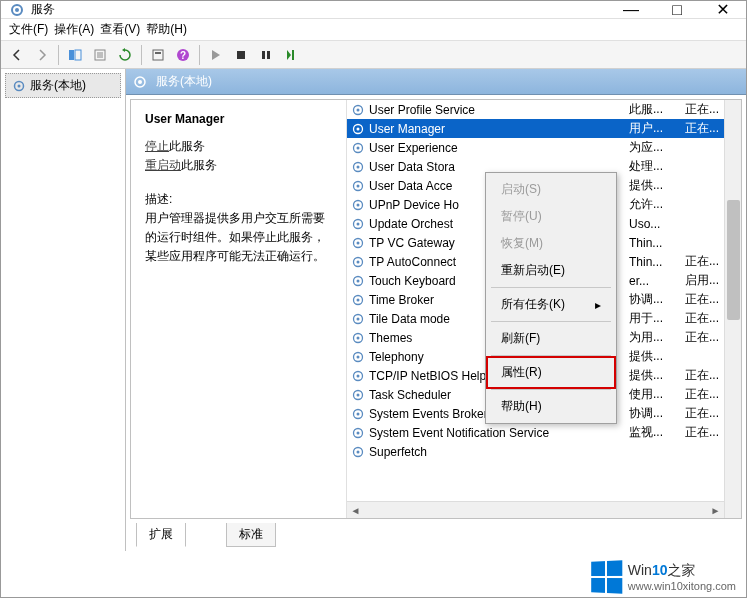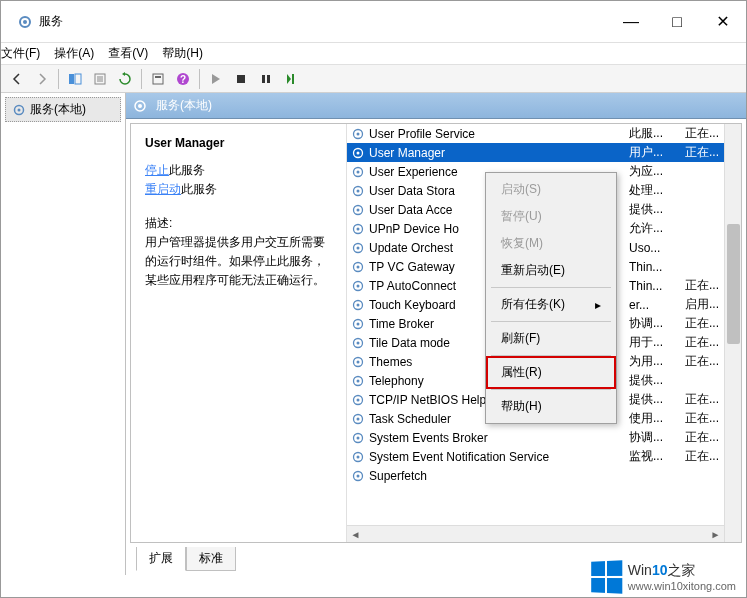--- a/index.html
+++ b/index.html
@@ -4,7 +4,7 @@
 <style>
 * { box-sizing: border-box; margin: 0; padding: 0; font-family: "Microsoft YaHei", "Segoe UI", sans-serif; }
 body { background: #fff; width: 747px; height: 598px; position: relative; overflow: hidden; border: 1px solid #999; }
-.titlebar { height: 42px; display: flex; align-items: center; padding-left: 16px; background: #fff; border-bottom: 1px solid #e0e0e0; }
+.titlebar { height: 18px; display: flex; align-items: center; padding-left: 8px; background: #fff; border-bottom: 1px solid #e0e0e0; }
 .titlebar .icon { width: 16px; height: 16px; margin-right: 6px; }
 .titlebar .title { font-size: 12px; flex: 1; }
 .titlebar .wbtns { display: flex; }

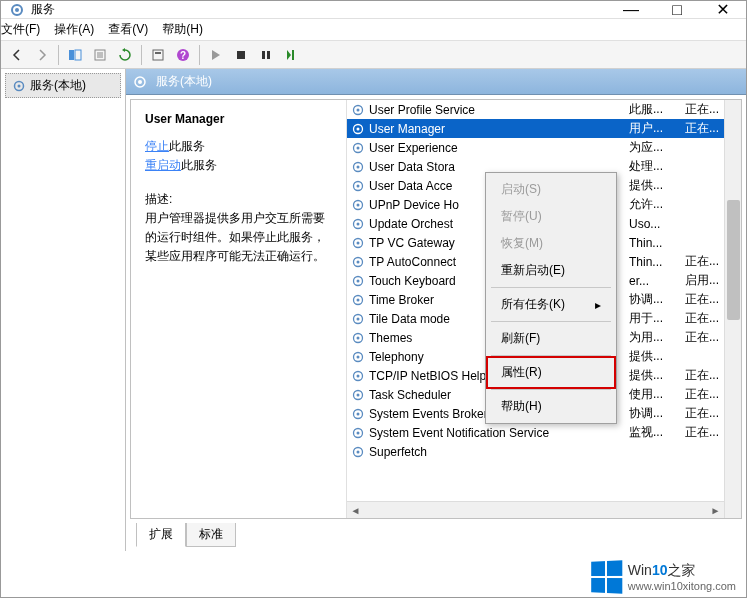--- a/index.html
+++ b/index.html
@@ -9,7 +9,7 @@
 .titlebar .title { font-size: 12px; flex: 1; }
 .titlebar .wbtns { display: flex; }
 .titlebar .wbtn { width: 46px; height: 30px; display: flex; align-items: center; justify-content: center; }
-.menubar { height: 22px; display: flex; align-items: center; gap: 14px; font-size: 12px; border-bottom: 1px solid #e0e0e0; }
+.menubar { height: 22px; display: flex; align-items: center; padding-left: 8px; gap: 6px; font-size: 12px; border-bottom: 1px solid #e0e0e0; }
 .menubar span { cursor: default; }
 .toolbar { height: 28px; display: flex; align-items: center; padding: 0 4px; gap: 1px; border-bottom: 1px solid #d0d0d0; background: #f5f5f5; }
 .toolbar .tbtn { width: 24px; height: 22px; display: flex; align-items: center; justify-content: center; border: 1px solid transparent; }

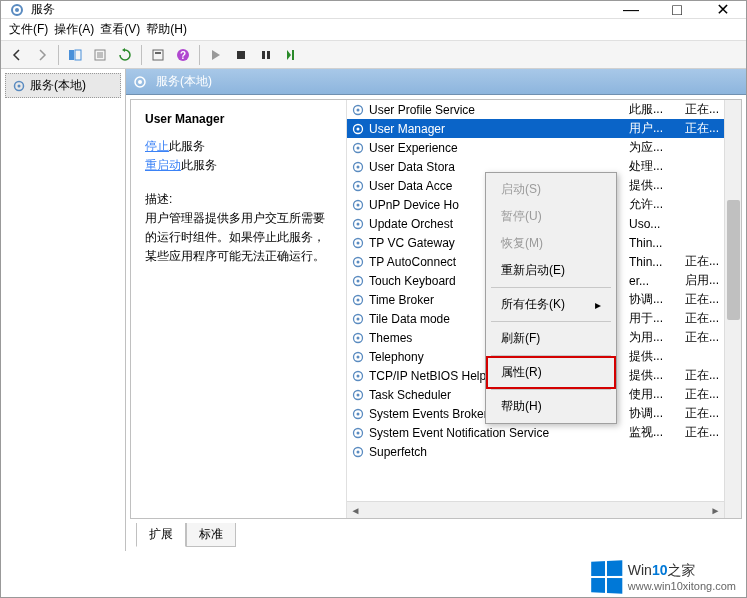--- a/index.html
+++ b/index.html
@@ -24,7 +24,7 @@
 .rightcontent { flex: 1; display: flex; border: 1px solid #c0c0c0; margin: 4px; overflow: hidden; }
 .detailpanel { width: 215px; padding: 10px 14px; font-size: 12px; line-height: 1.6; }
 .detailpanel .svc-name { font-weight: bold; margin-bottom: 8px; }
-.detailpanel a { color: #3b82f6; text-decoration: underline; cursor: pointer; }
+.detailpanel a { color: #404040; text-decoration: underline; cursor: pointer; }
 .detailpanel .desc-label { margin-top: 14px; }
 .listpanel { flex: 1; border-left: 1px solid #e0e0e0; position: relative; display: flex; flex-direction: column; }
 .listheader { display: flex; height: 24px; font-size: 12px; border-bottom: 1px solid #d0d0d0; background: #fff; }

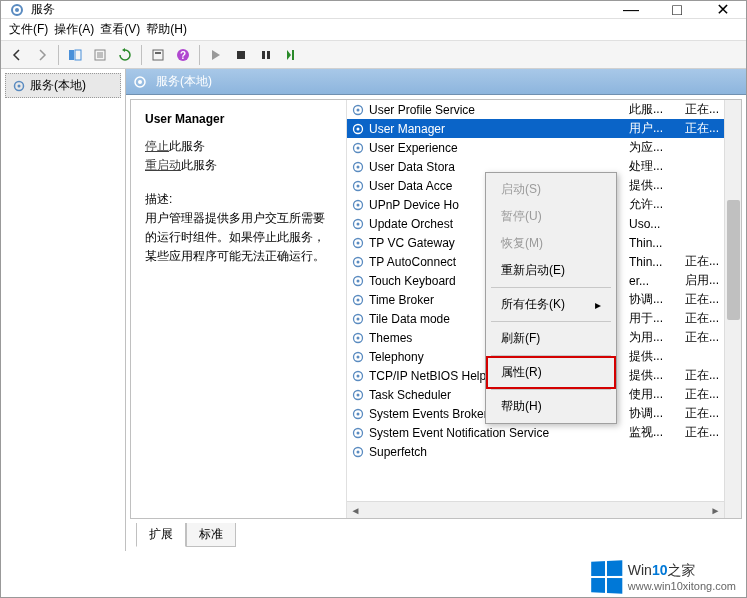--- a/index.html
+++ b/index.html
@@ -50,7 +50,7 @@
 .context-menu .mi.disabled { color: #9a9a9a; }
 .context-menu .sep { height: 1px; background: #c8c8c8; margin: 3px 2px; }
 .context-menu .mi.highlight { outline: 2px solid #d40000; outline-offset: 1px; }
-.tabs { height: 24px; display: flex; align-items: flex-end; padding-left: 6px; font-size: 12px; margin: 0 4px 4px 4px; }
+.tabs { height: 24px; display: flex; align-items: flex-end; padding-left: 6px; font-size: 12px; margin: 0 4px 4px 4px; gap: 40px; }
 .tab { padding: 3px 12px; border: 1px solid #c0c0c0; border-top: none; background: #f5f5f5; margin-right: 0; }
 .tab.active { background: #fff; border-bottom: 1px solid #fff; position: relative; top: 0; }
 .footer { position: absolute; bottom: 0; right: 0; display: flex; align-items: center; gap: 6px; padding: 4px 10px; }

